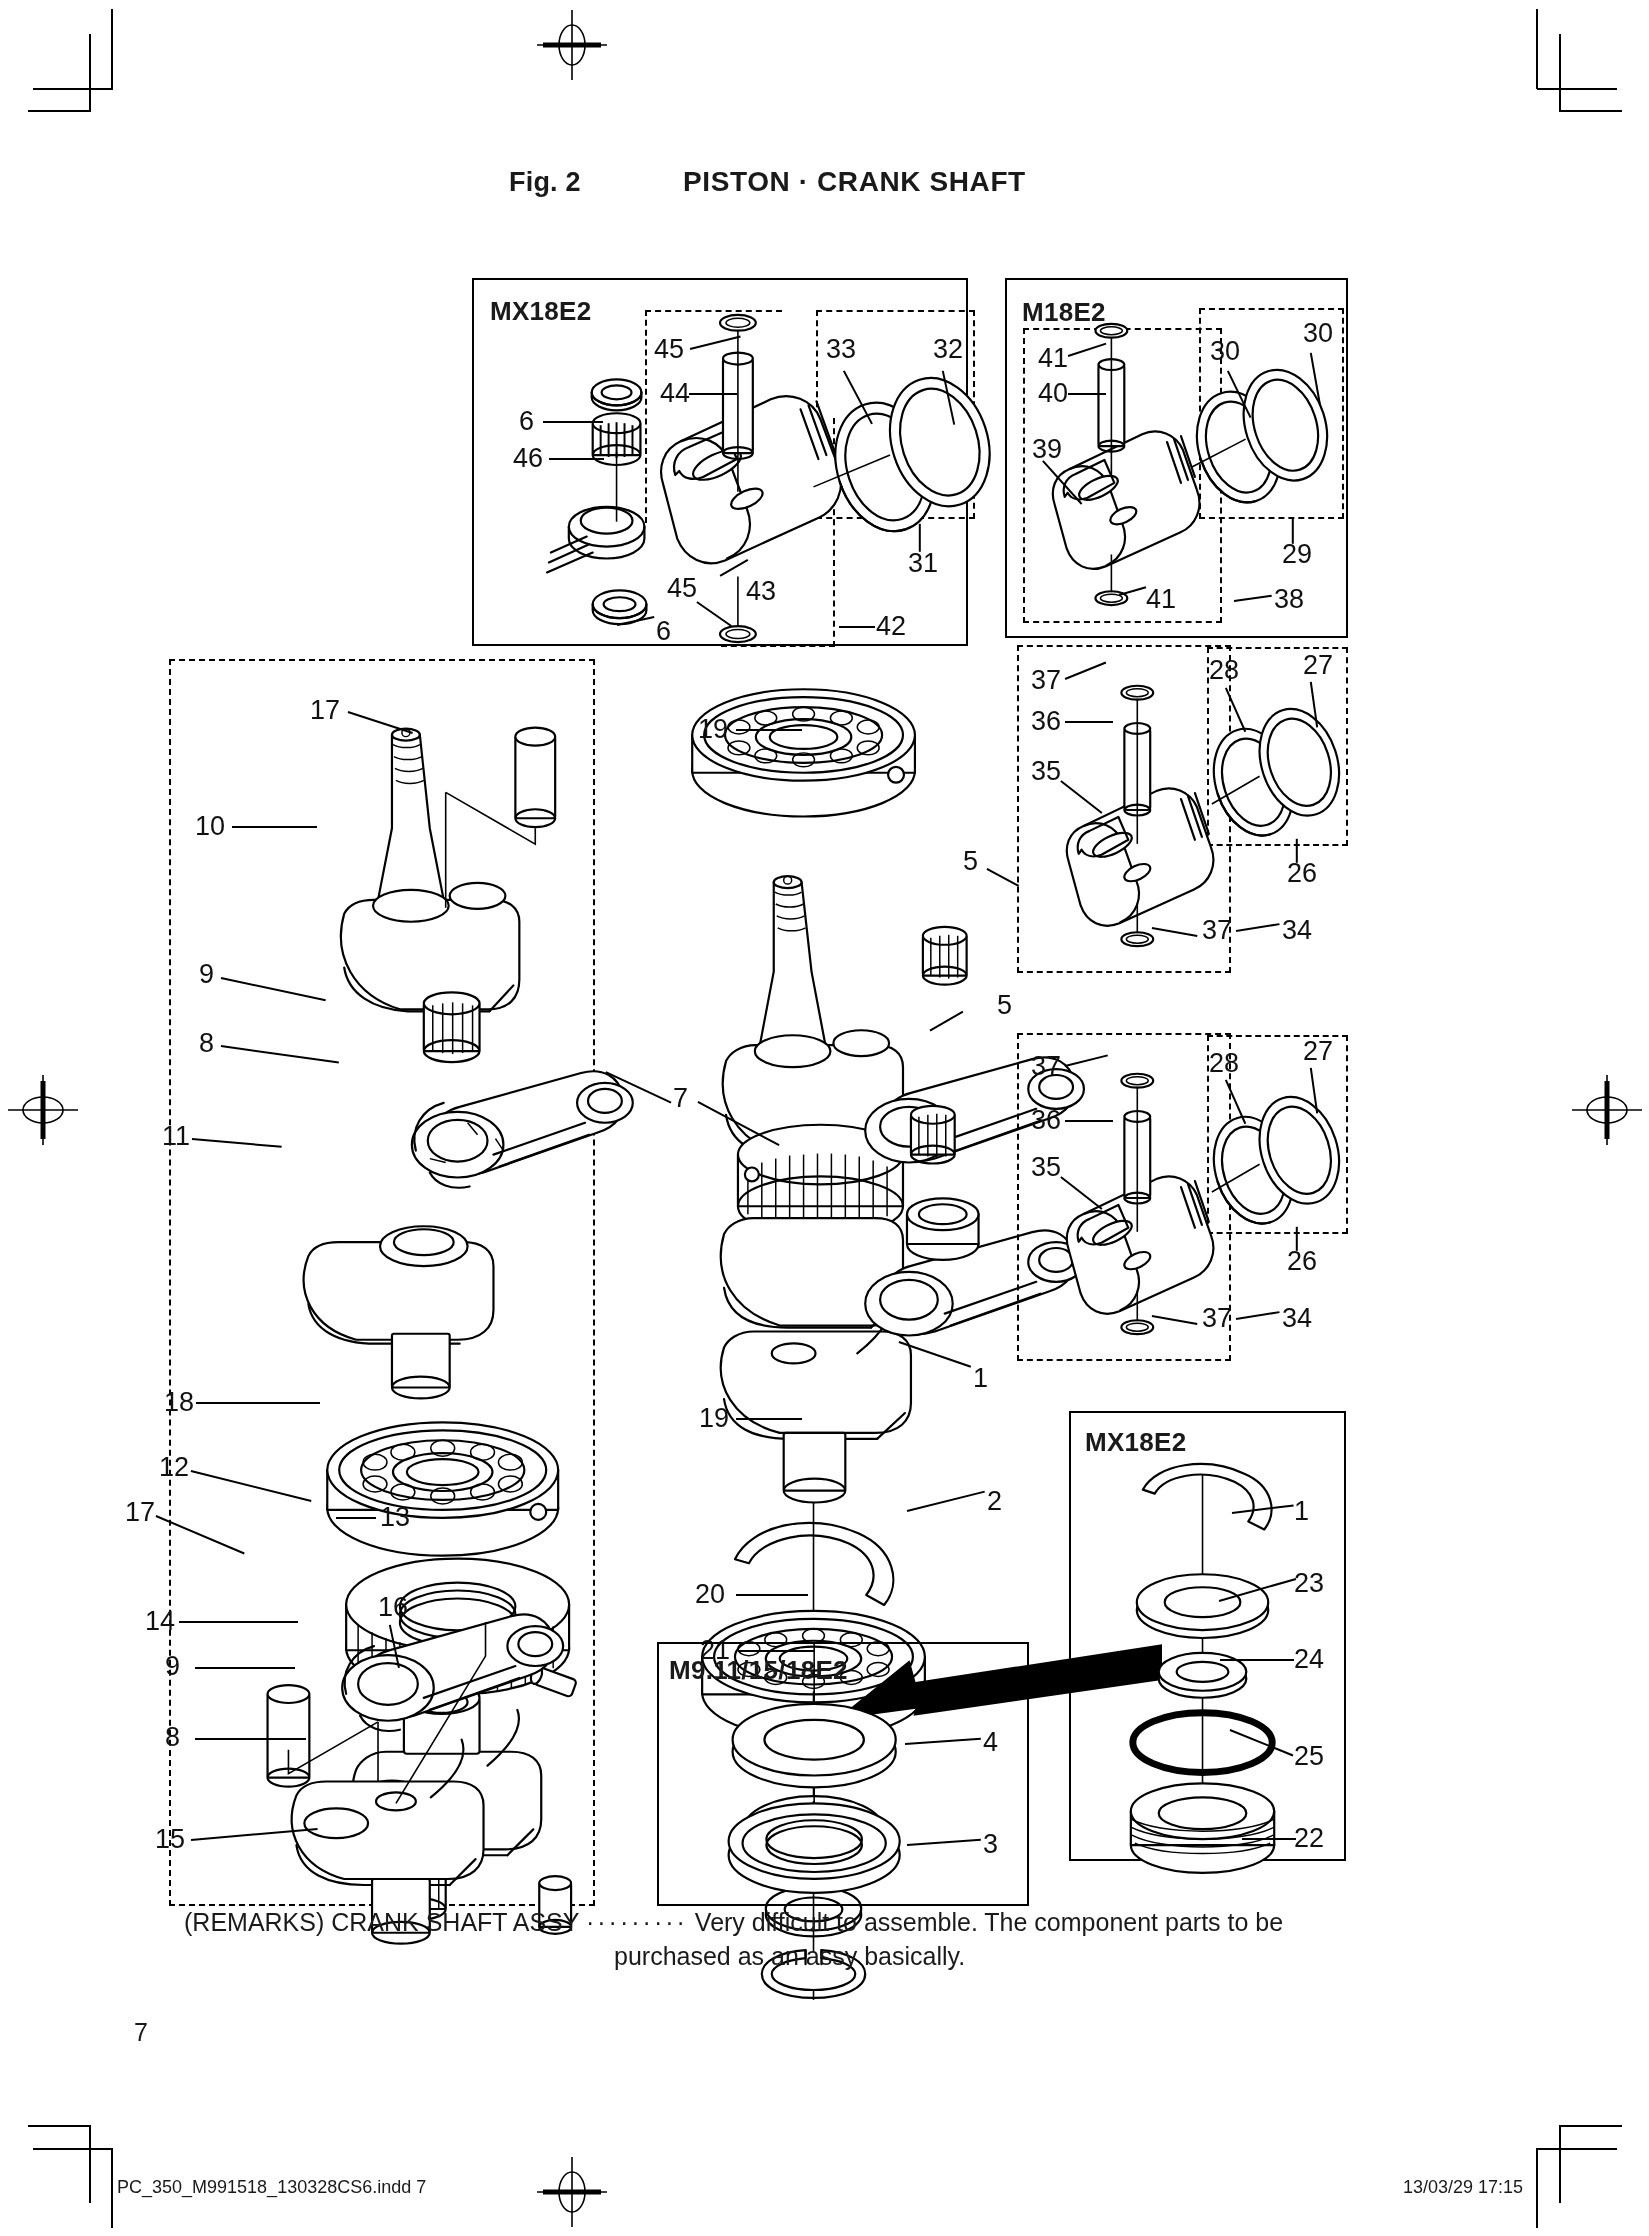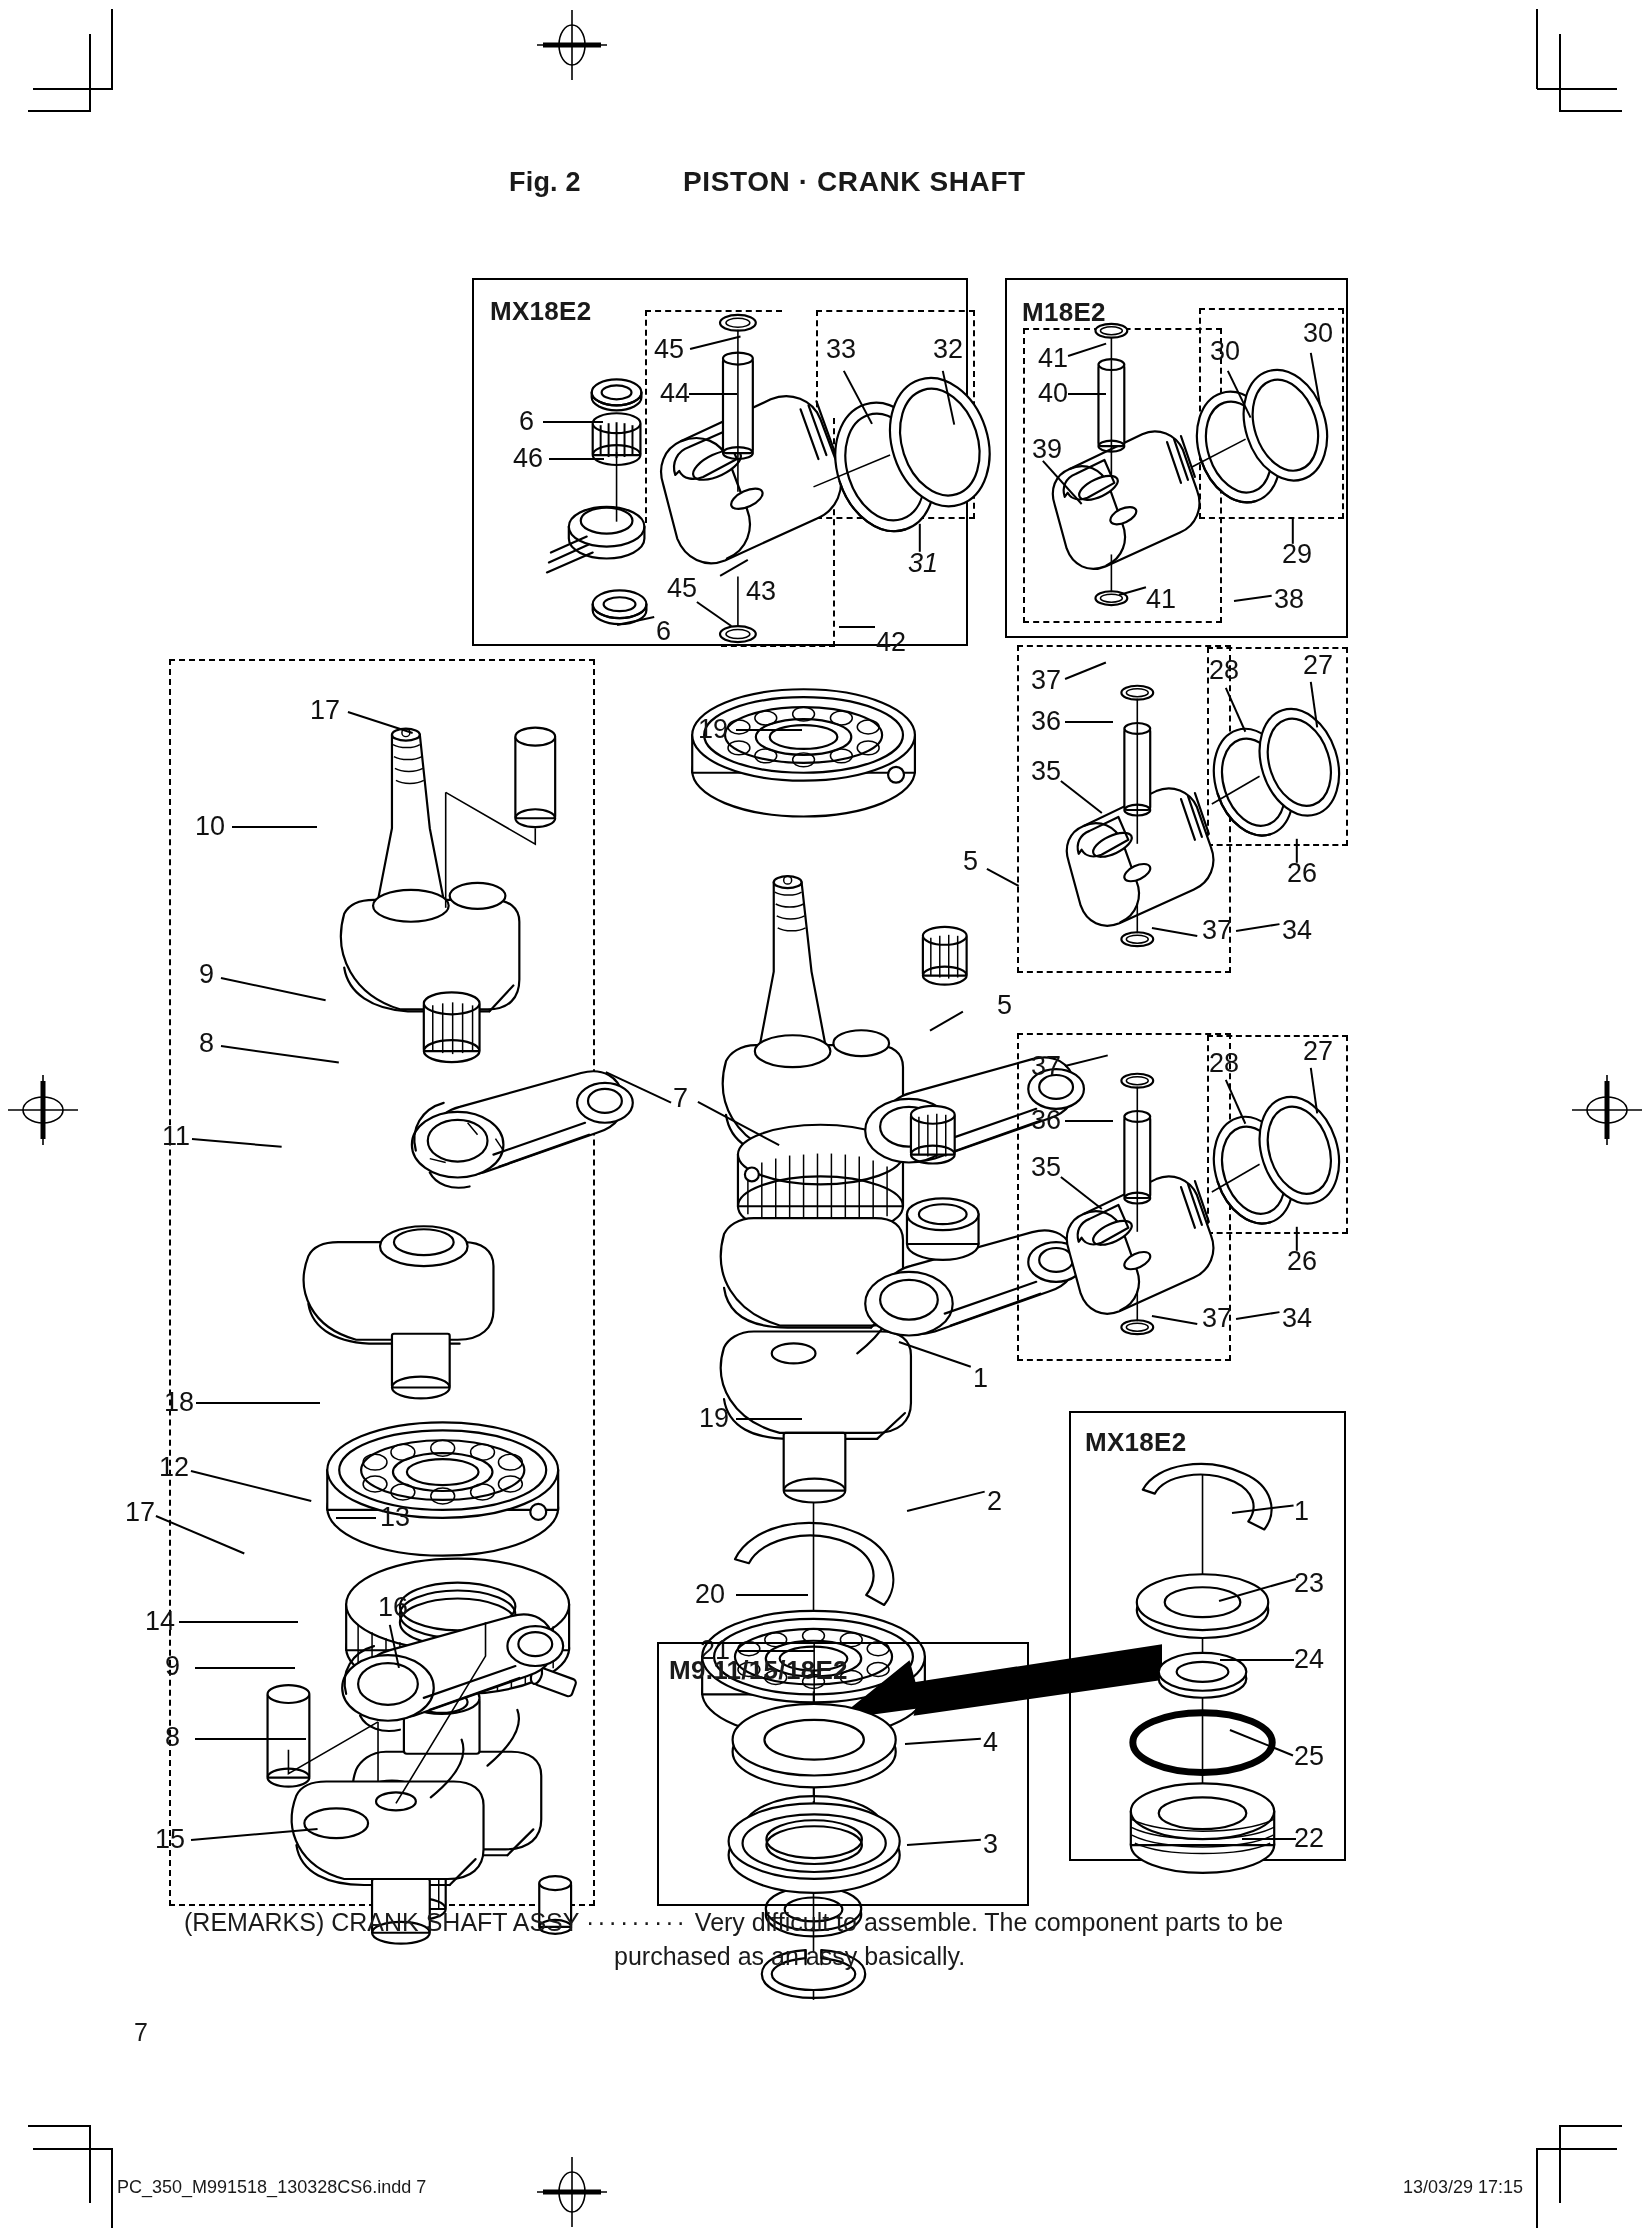--- a/index.html
+++ b/index.html
@@ -266,7 +266,7 @@
   <div class="lead" style="left:844px; top:370px; width:60px; transform:rotate(62deg);"></div>
   <div class="num abs" style="left:933px; top:336px;">32</div>
   <div class="lead" style="left:943px; top:370px; width:55px; transform:rotate(78deg);"></div>
-  <div class="num abs" style="left:908px; top:550px;font-style:italic;">31</div>
+  <div class="num abs" style="left:908px; top:550px;">31</div>
   <div class="lead" style="left:920px; top:523px; width:28px; transform:rotate(90deg);"></div>
   <div class="num abs" style="left:746px; top:578px;">43</div>
   <div class="lead" style="left:720px; top:575px; width:32px; transform:rotate(-30deg);"></div>

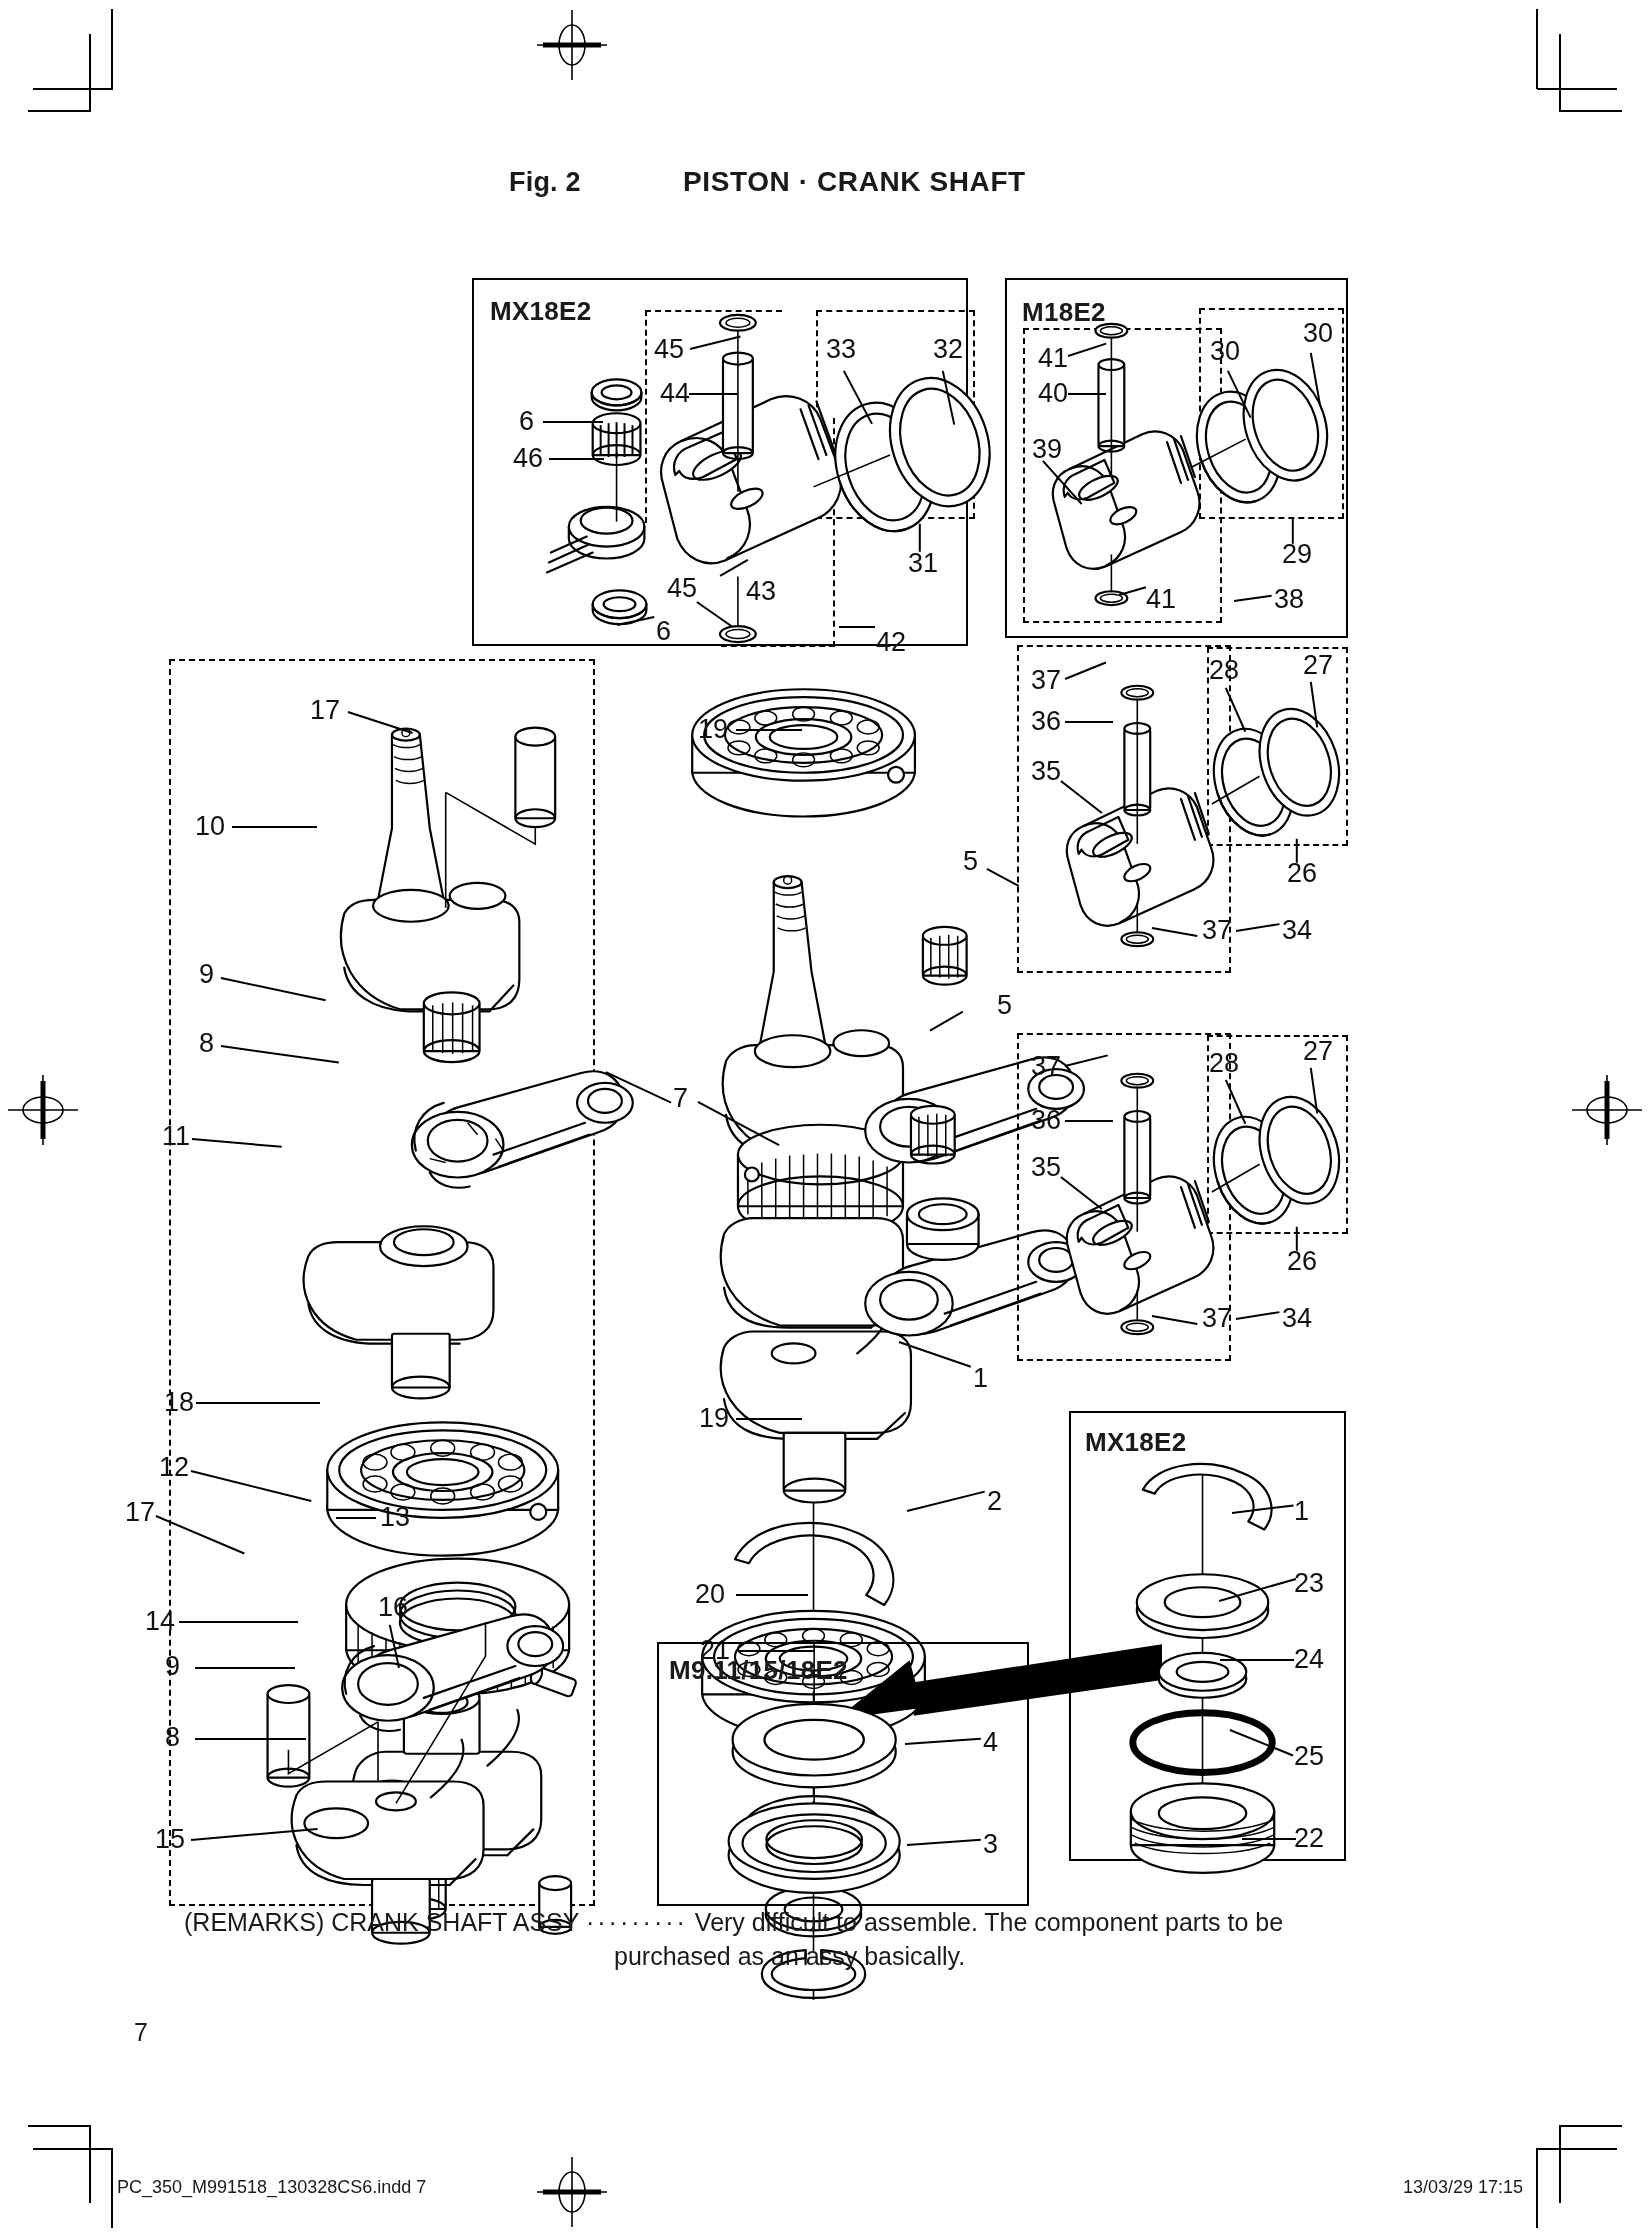--- a/index.html
+++ b/index.html
@@ -272,7 +272,7 @@
   <div class="lead" style="left:720px; top:575px; width:32px; transform:rotate(-30deg);"></div>
   <div class="num abs" style="left:667px; top:575px;">45</div>
   <div class="lead" style="left:697px; top:601px; width:42px; transform:rotate(35deg);"></div>
-  <div class="num abs" style="left:876px; top:613px;margin-top:16px;">42</div>
+  <div class="num abs" style="left:876px; top:613px;">42</div>
   <div class="lead" style="left:839px; top:626px; width:36px;"></div>
   <div class="num abs" style="left:656px; top:618px;">6</div>
   <div class="lead" style="left:617px; top:624px; width:38px; transform:rotate(-12deg);"></div>

